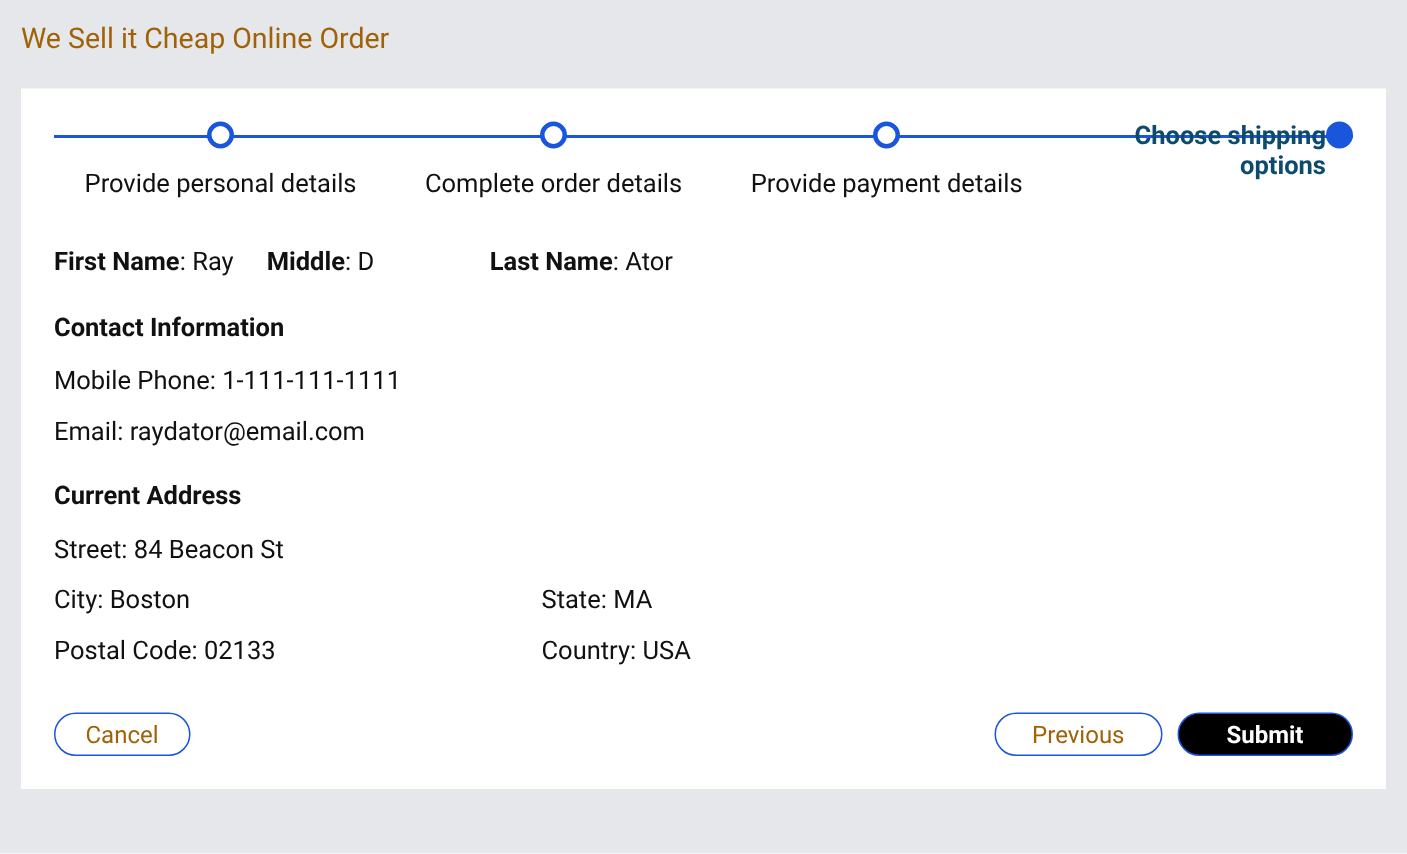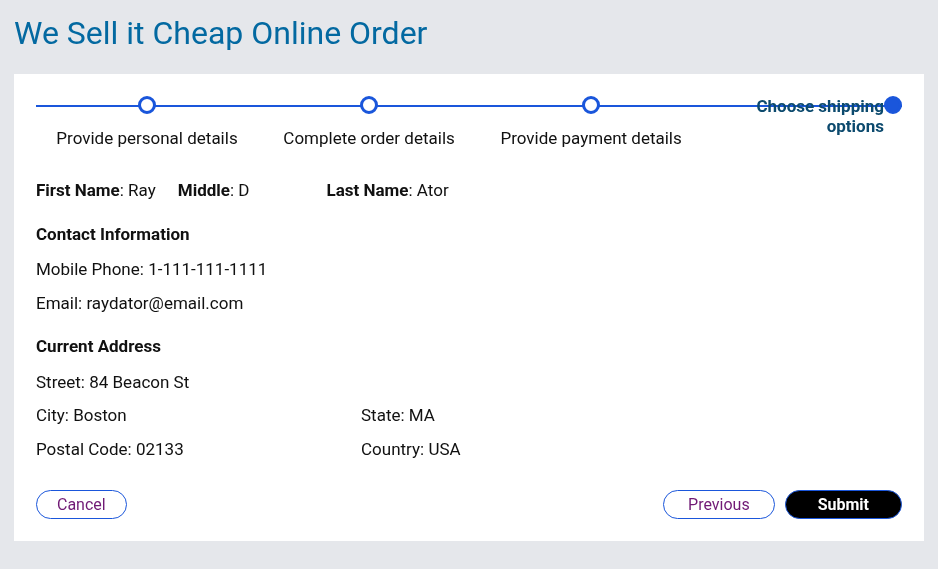--- a/index.html
+++ b/index.html
@@ -12,10 +12,10 @@
       color: #111;
     }
     .page-title {
-      font-size: 32px;
+      font-size: 19px;
       font-weight: 400;
       margin-bottom: 22px;
-      color: #0369a1;
+      color: #a16207;
     }
     .card {
       background: #fff;

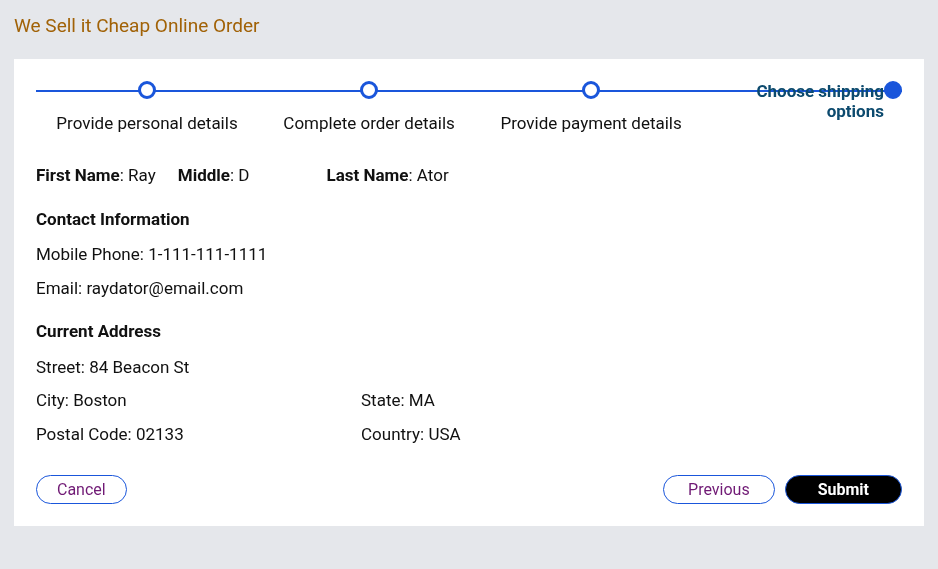--- a/index.html
+++ b/index.html
@@ -104,7 +104,7 @@
     .btn-outline {
       background: #fff;
       border: 1.5px solid #1a56db;
-      color: #701a75;
+      color: #a16207;
     }
     .btn-primary {
       background: #000000;

